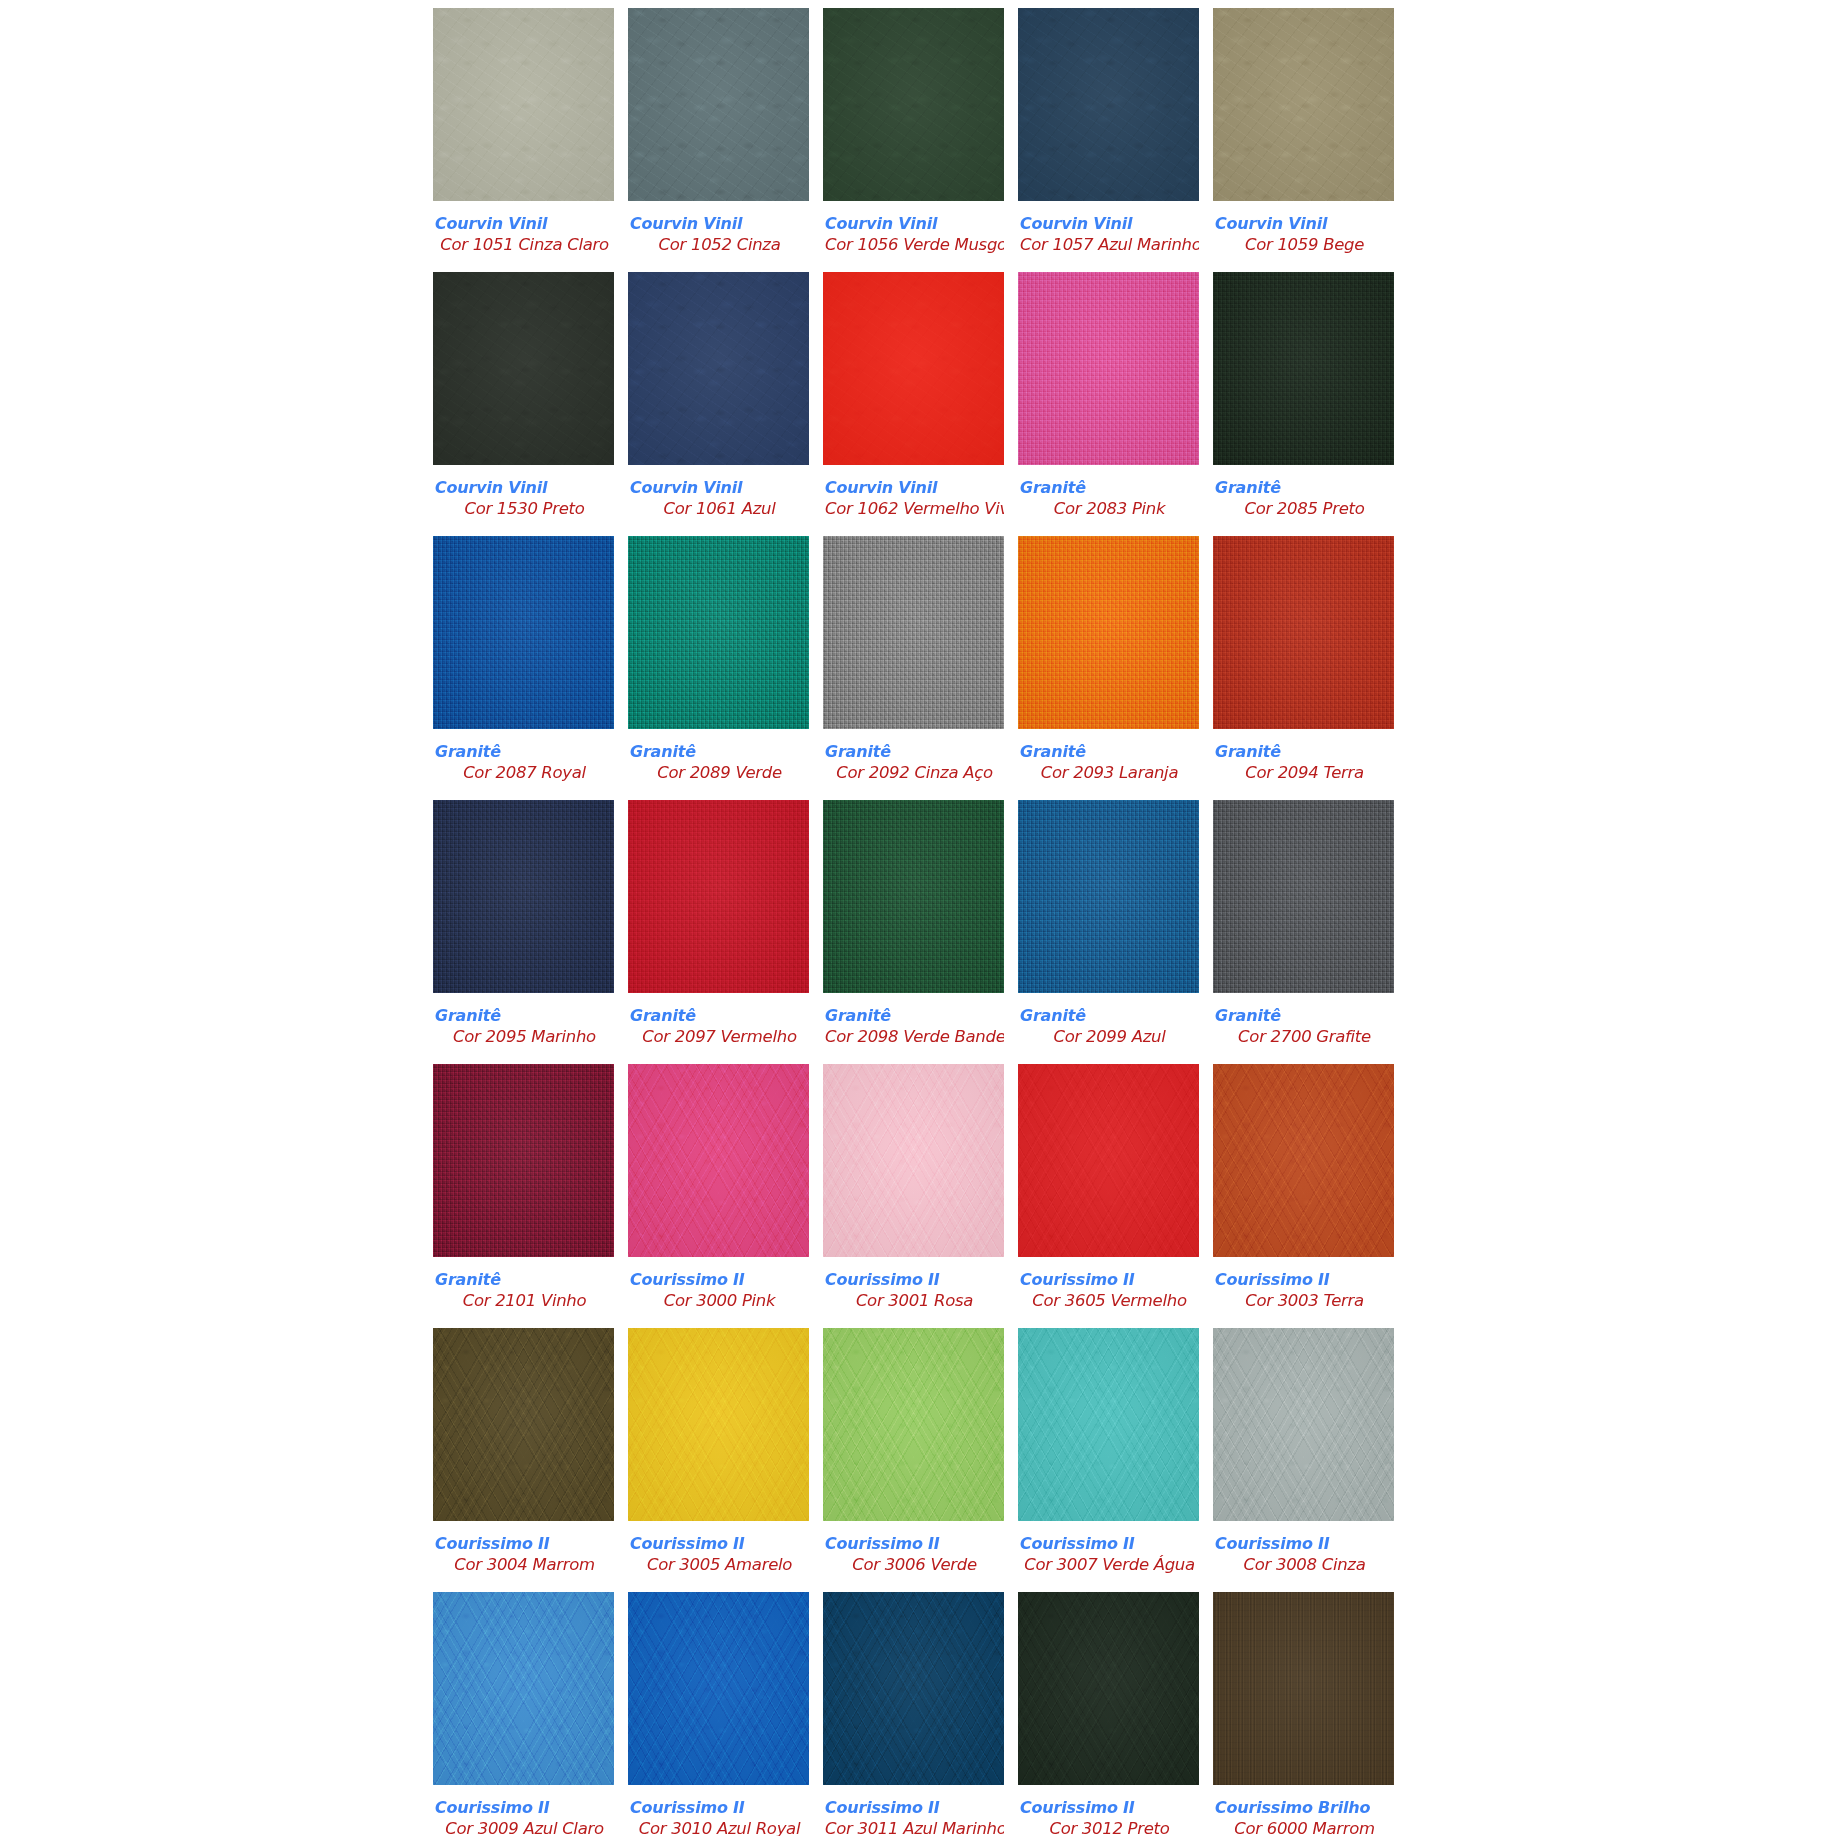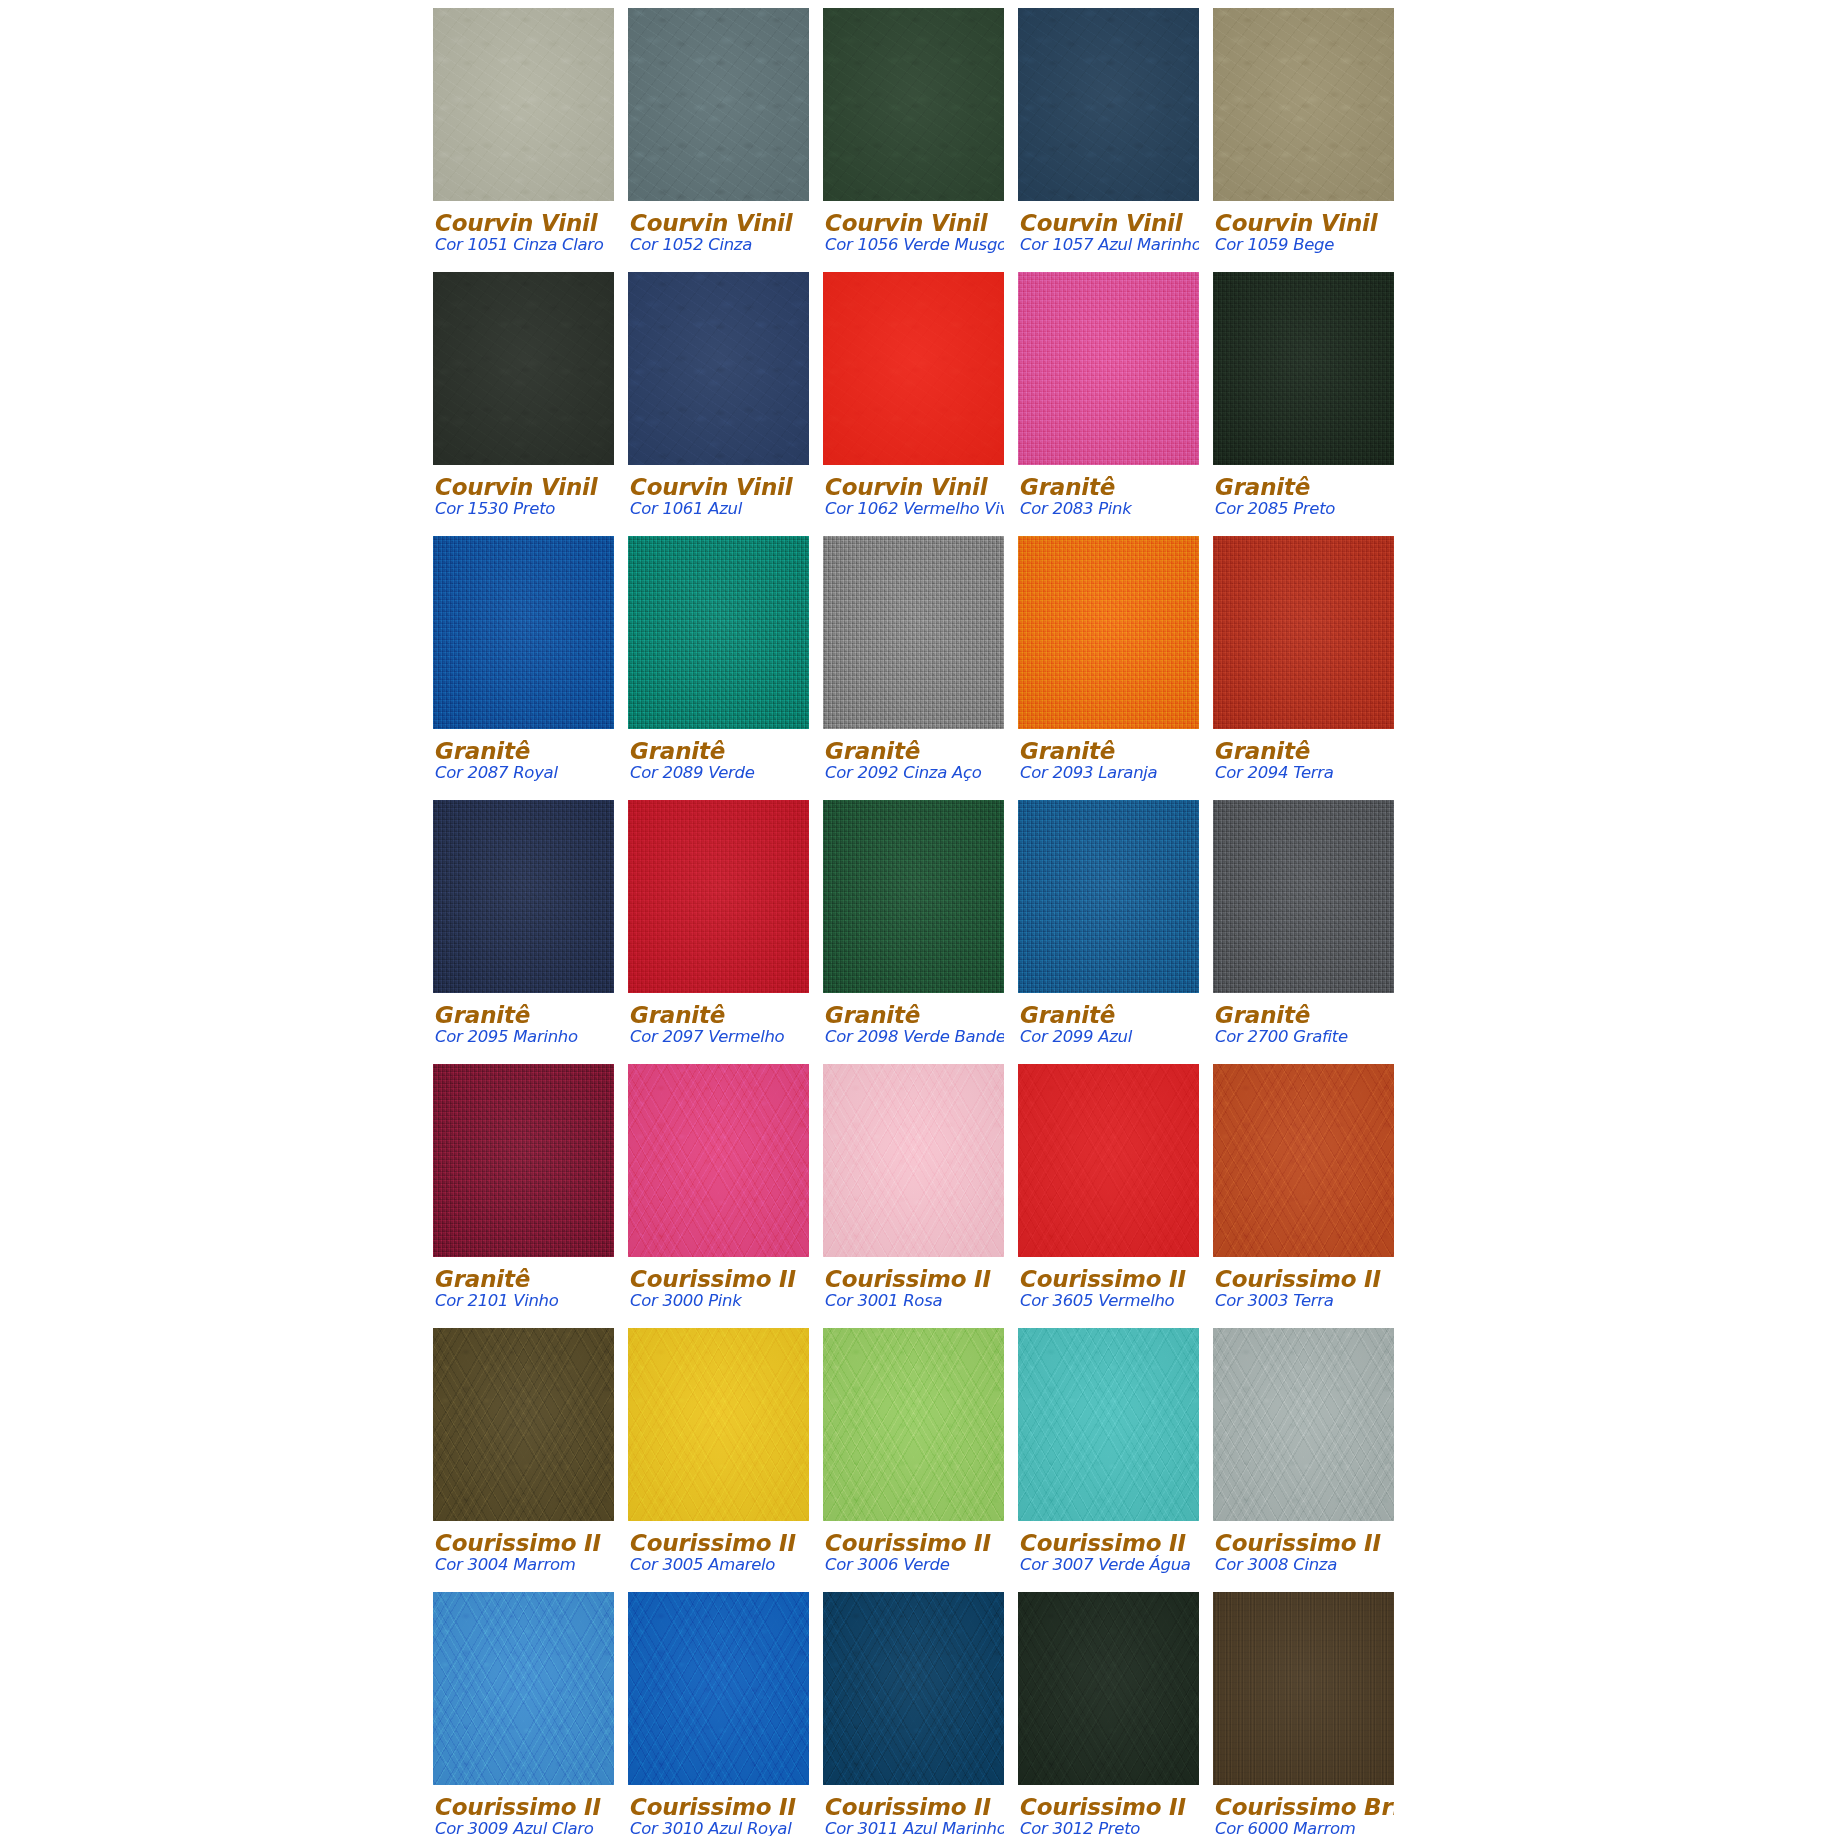--- a/index.html
+++ b/index.html
@@ -125,9 +125,9 @@
     font-family: "DejaVu Sans", "Liberation Sans", sans-serif;
     font-style: italic;
     font-weight: 600;
-    font-size: 23px;
+    font-size: 16px;
     line-height: 21px;
-    color: #a16207;
+    color: #3b82f6;
     letter-spacing: -0.2px;
     white-space: nowrap;
   }

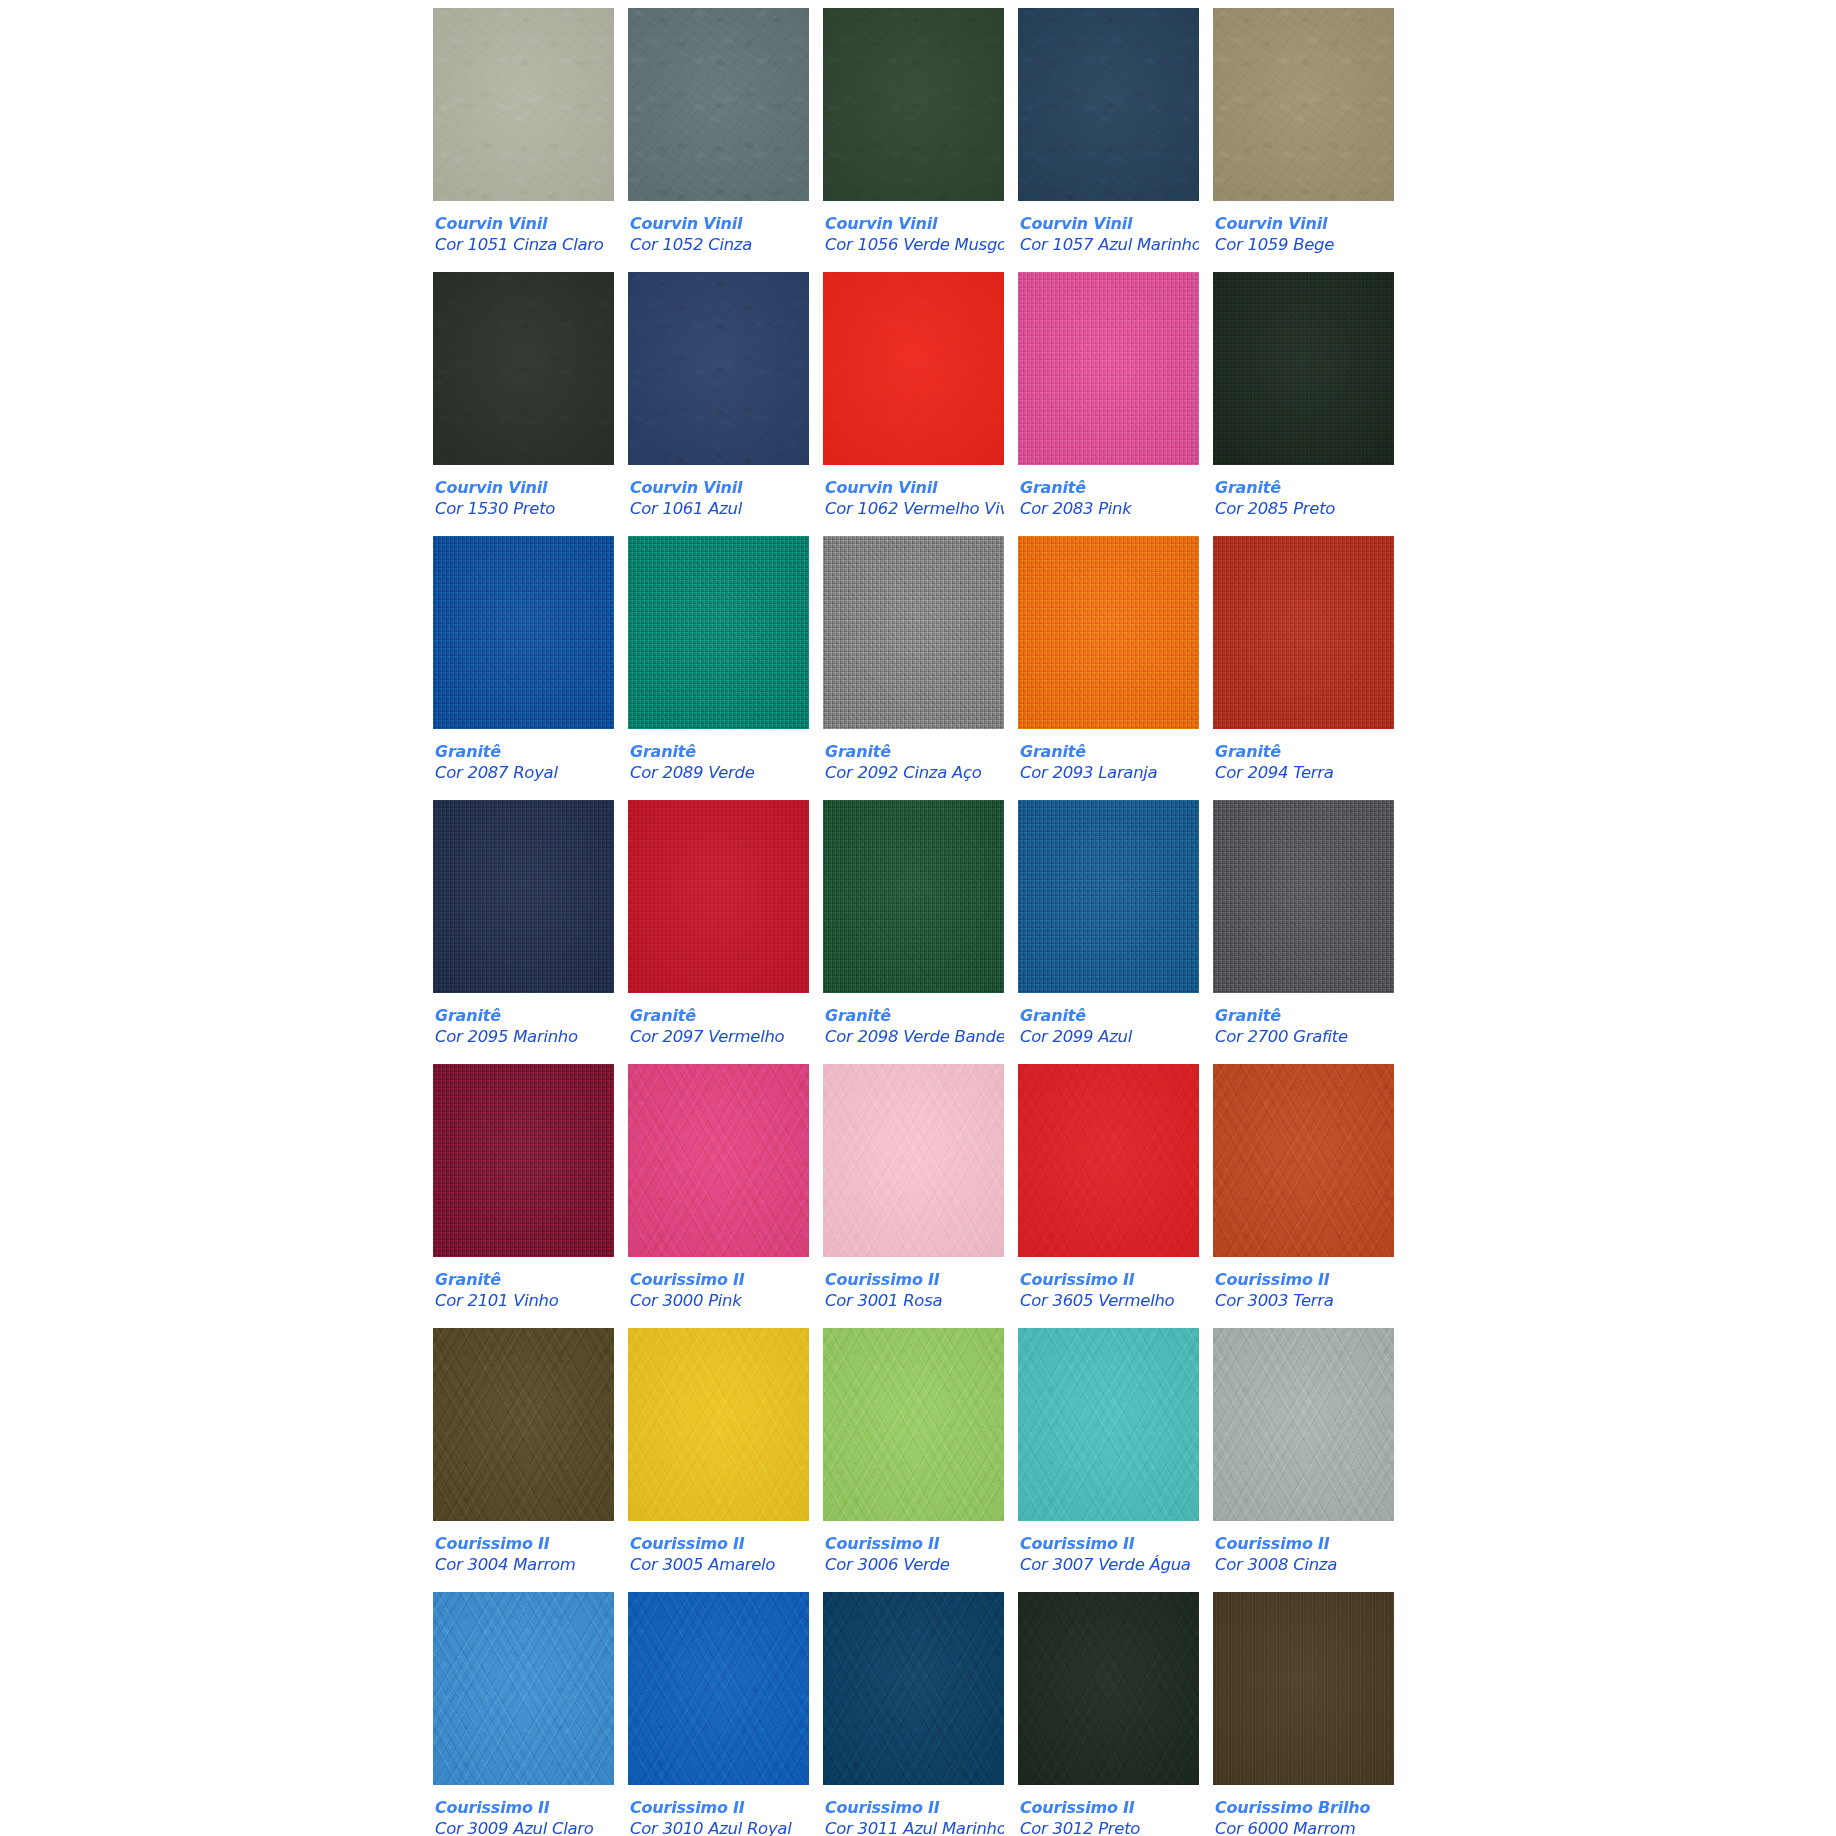--- a/index.html
+++ b/index.html
@@ -137,9 +137,10 @@
     font-weight: 400;
     font-size: 16.5px;
     line-height: 21px;
-    color: #1d4ed8;
+    color: #b91c1c;
     letter-spacing: -0.3px;
     white-space: nowrap;
+    text-align: center;
   }
 </style>
 </head>

